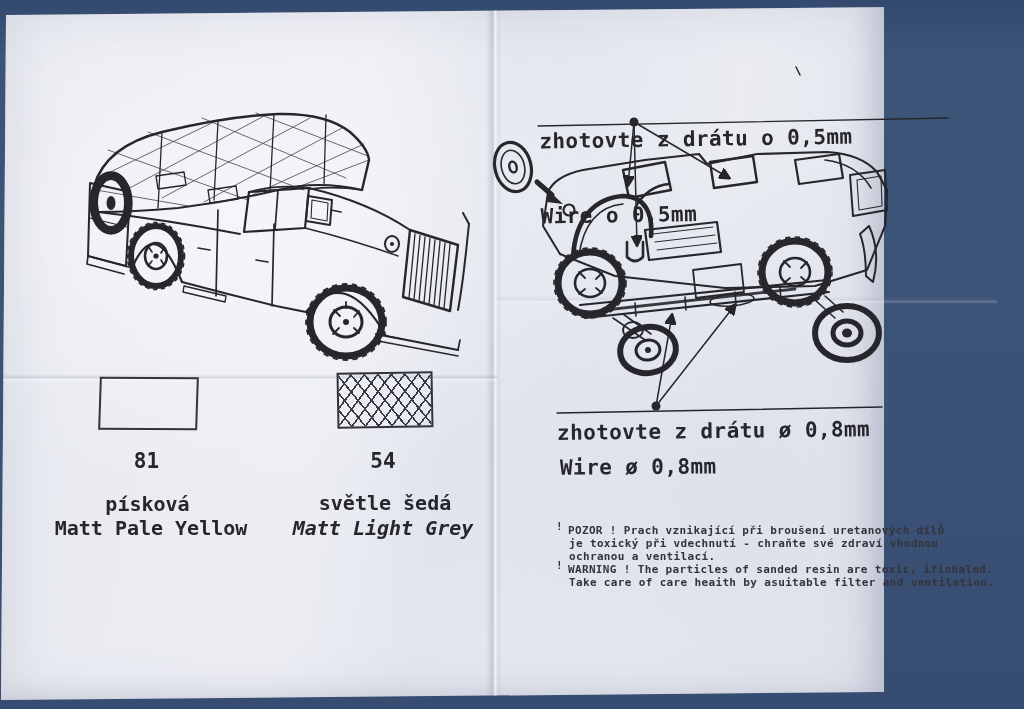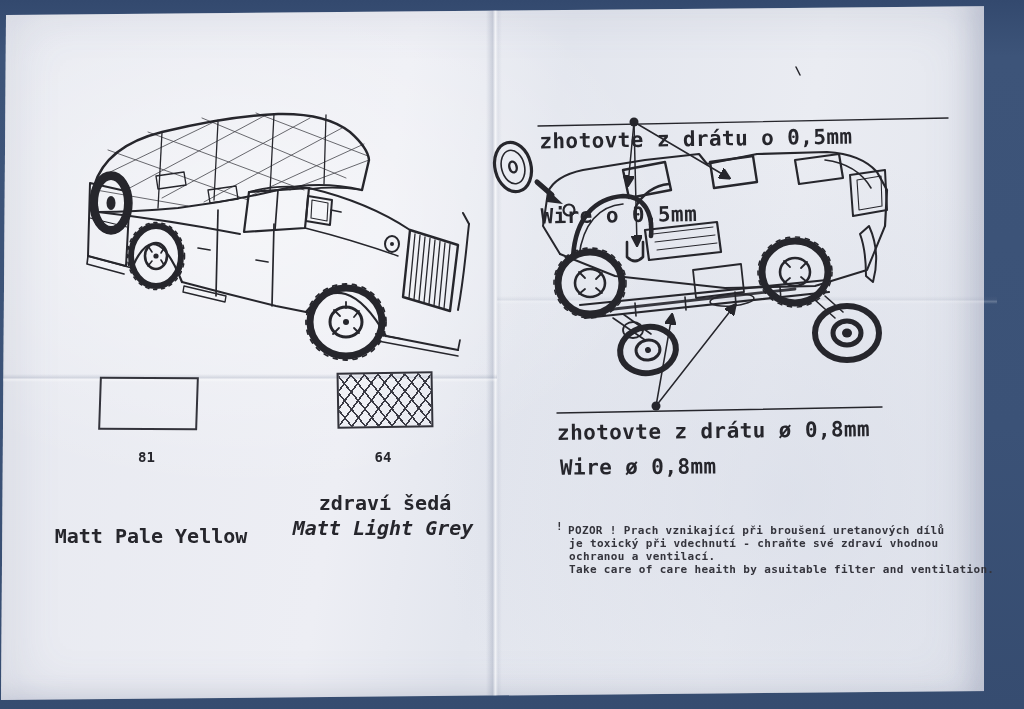--- a/index.html
+++ b/index.html
@@ -8,7 +8,7 @@
     background:linear-gradient(180deg,#33496e 0%,#3d5479 8%,#3b5277 60%,#364c70 100%);
     font-family:"DejaVu Sans Mono","Liberation Mono",monospace;
   }
-  .scene{position:relative;width:984px;height:709px;}
+  .scene{position:relative;width:860px;height:709px;padding-left:24px;}
   .paper{
     position:absolute;inset:0;
     clip-path:polygon(6px 15px,1004px 6px,990px 691px,1px 700px);

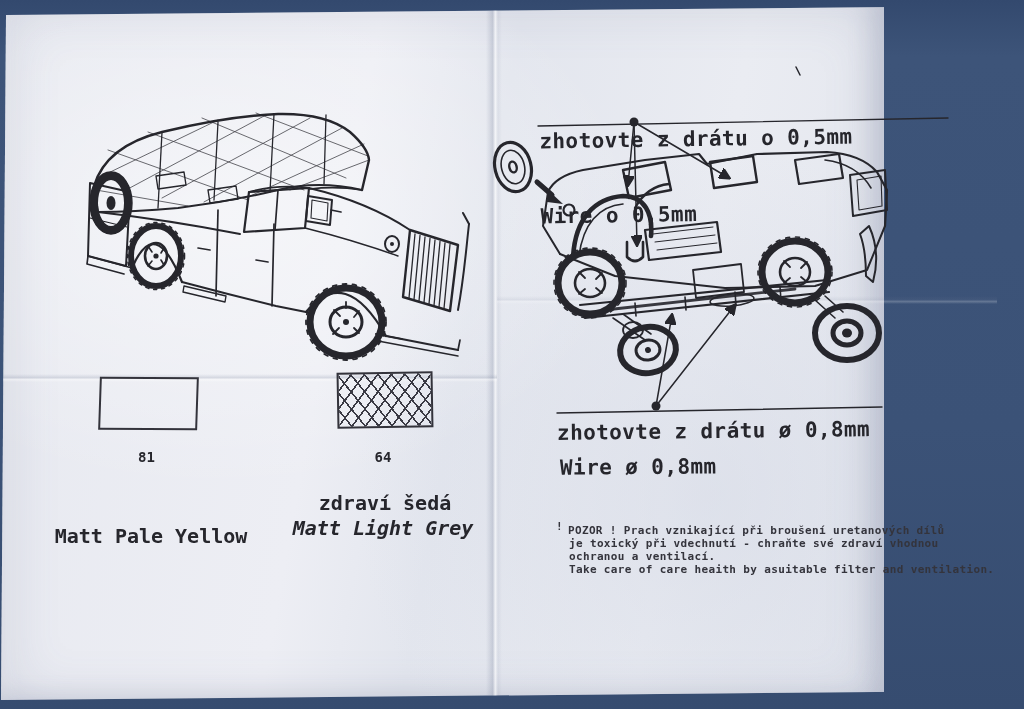--- a/index.html
+++ b/index.html
@@ -44,7 +44,7 @@
       repeating-linear-gradient(52deg,transparent 0 9px,#3a3a44 9px 10.6px),
       repeating-linear-gradient(-52deg,transparent 0 9px,#3a3a44 9px 10.6px);
   }
-  .paint-code{font-weight:bold;font-size:14px;text-align:center;}
+  .paint-code{font-weight:bold;font-size:21px;text-align:center;}
   .code-81{left:99px;top:449px;width:95px;}
   .code-64{left:337px;top:449px;width:92px;}
   .paint-name{font-weight:bold;font-size:20px;text-align:center;white-space:pre;}

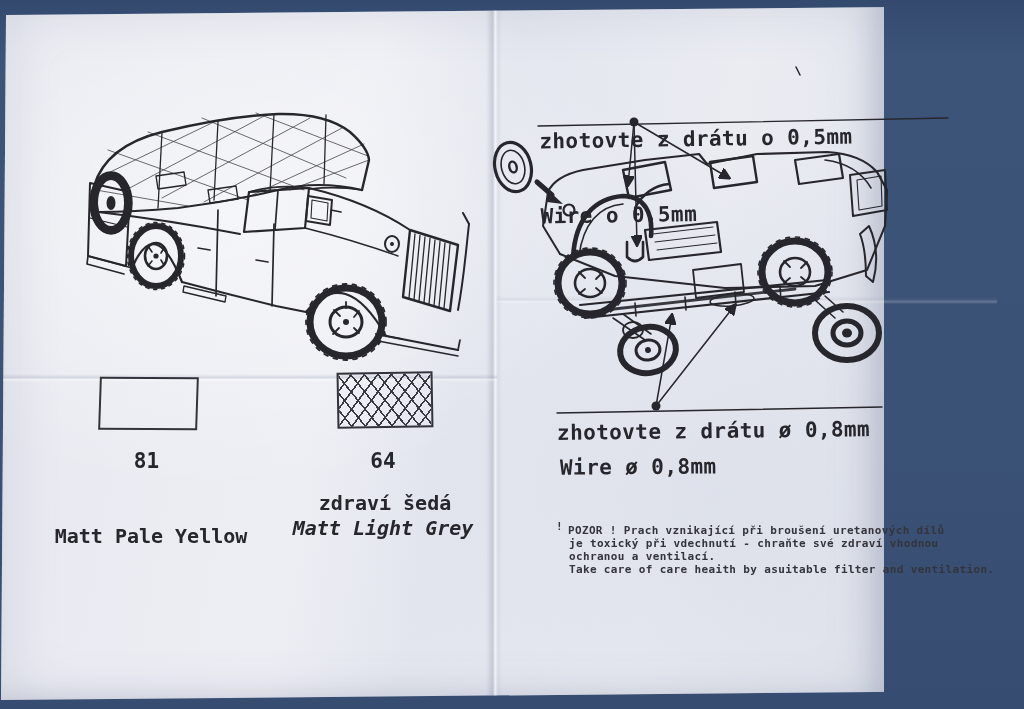--- a/index.html
+++ b/index.html
@@ -275,7 +275,7 @@
     <div class="swatch swatch-hatch"></div>
 
     <div class="abs ink paint-code code-81">81</div>
-    <div class="abs ink paint-code code-64">64</div>
+    <div class="abs ink paint-code code-64">54</div>
 
     <div class="abs ink paint-name name-en-1">Matt Pale Yellow</div>
     <div class="abs ink paint-name name-cz-2">zdraví šedá</div>

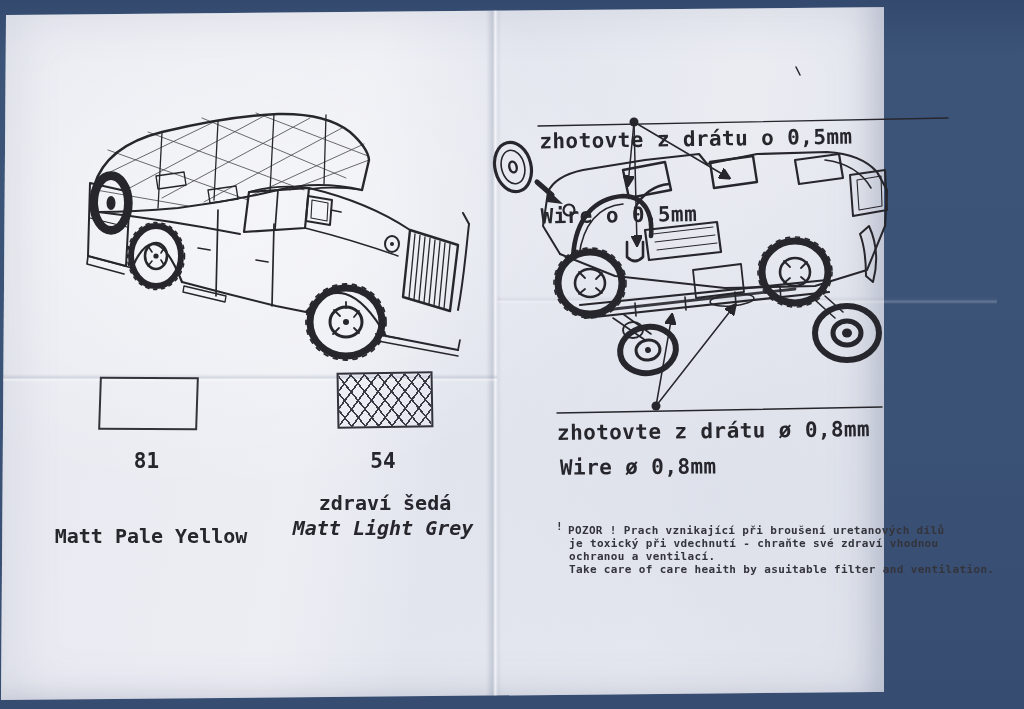--- a/index.html
+++ b/index.html
@@ -277,6 +277,7 @@
     <div class="abs ink paint-code code-81">81</div>
     <div class="abs ink paint-code code-64">54</div>
 
+    <div class="abs ink paint-name name-cz-1">písková</div>
     <div class="abs ink paint-name name-en-1">Matt Pale Yellow</div>
     <div class="abs ink paint-name name-cz-2">zdraví šedá</div>
     <div class="abs ink paint-name name-en-2">Matt Light Grey</div>

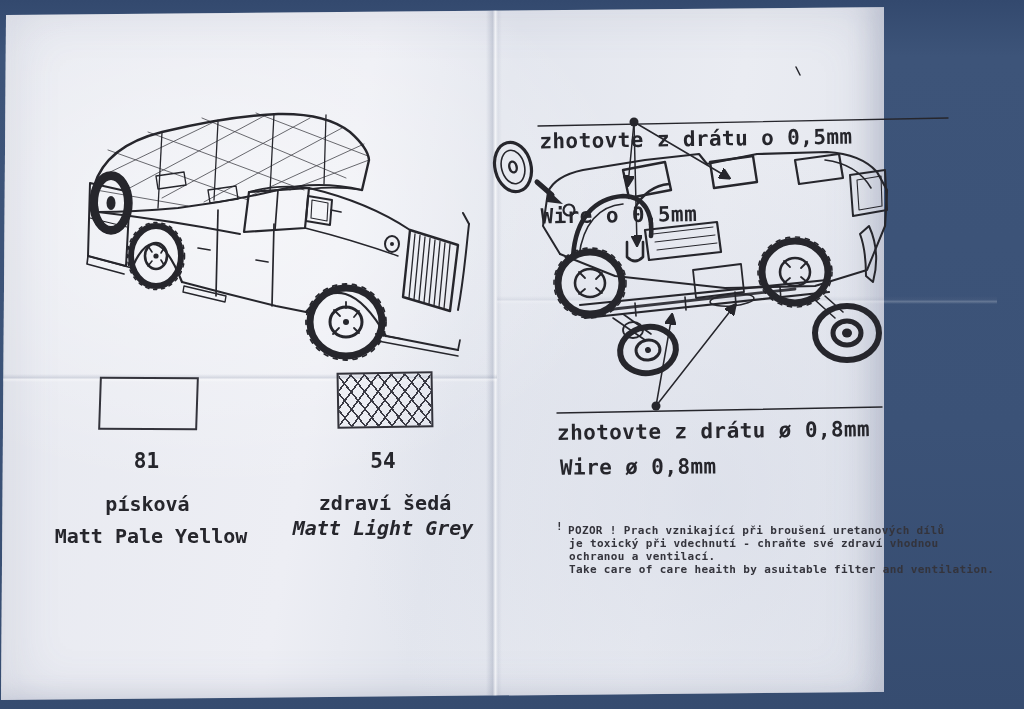--- a/index.html
+++ b/index.html
@@ -279,7 +279,7 @@
 
     <div class="abs ink paint-name name-cz-1">písková</div>
     <div class="abs ink paint-name name-en-1">Matt Pale Yellow</div>
-    <div class="abs ink paint-name name-cz-2">zdraví šedá</div>
+    <div class="abs ink paint-name name-cz-2">světle šedá</div>
     <div class="abs ink paint-name name-en-2">Matt Light Grey</div>
 
     <div class="abs warning">

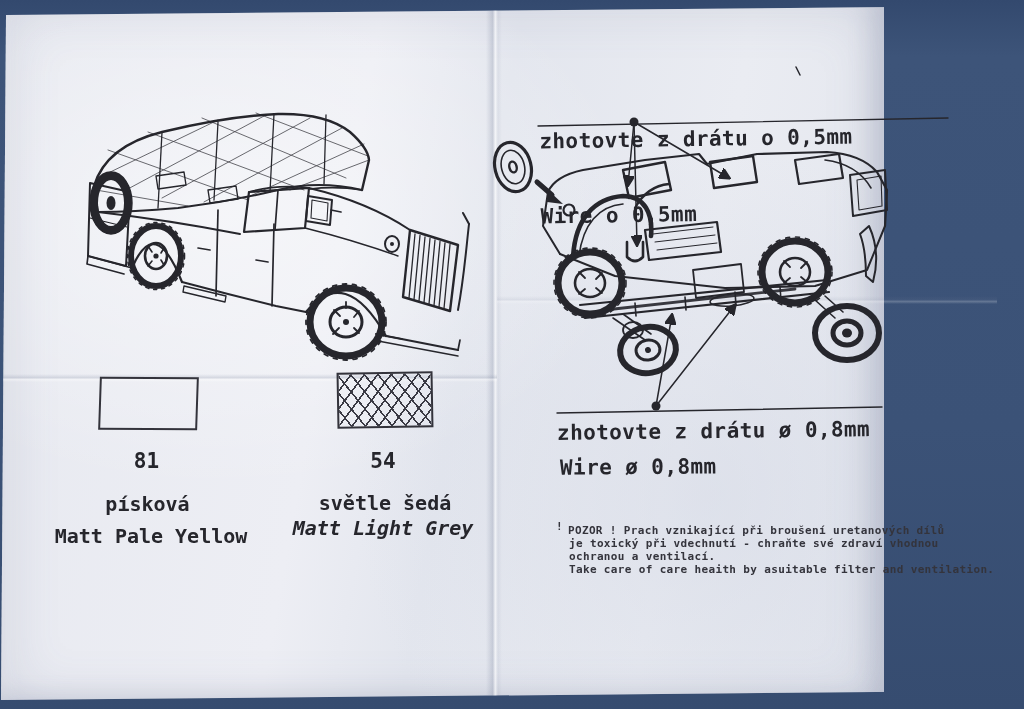--- a/index.html
+++ b/index.html
@@ -49,7 +49,7 @@
   .code-64{left:337px;top:449px;width:92px;}
   .paint-name{font-weight:bold;font-size:20px;text-align:center;white-space:pre;}
   .name-cz-1{left:40px;top:492px;width:215px;}
-  .name-en-1{left:36px;top:516px;width:230px;margin-top:8px;}
+  .name-en-1{left:36px;top:516px;width:230px;}
   .name-cz-2{left:290px;top:491px;width:190px;}
   .name-en-2{left:278px;top:516px;width:210px;font-style:italic;}
   .warning{left:556px;top:524px;width:430px;}

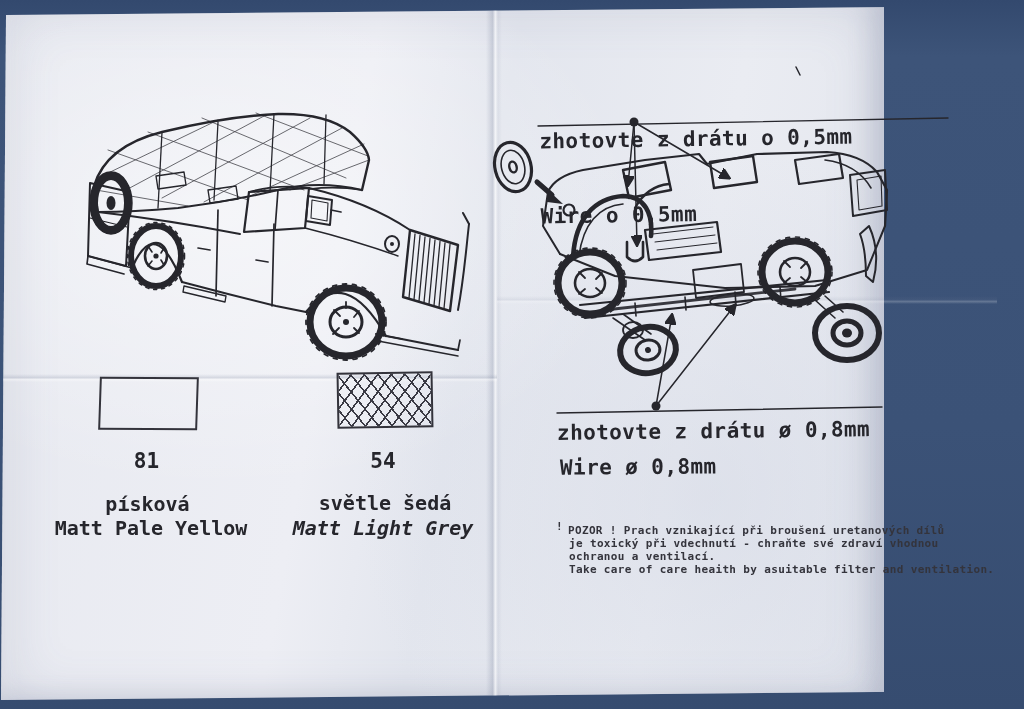--- a/index.html
+++ b/index.html
@@ -286,6 +286,7 @@
       <div class="warn-line"><span class="bang">!</span><span>POZOR ! Prach vznikající při broušení uretanových dílů</span></div>
       <div class="warn-line warn-indent">je toxický při vdechnutí - chraňte své zdraví vhodnou</div>
       <div class="warn-line warn-indent">ochranou a ventilací.</div>
+      <div class="warn-line"><span class="bang">!</span><span>WARNING ! The particles of sanded resin are toxic, ifinhaled.</span></div>
       <div class="warn-line warn-indent">Take care of care heaith by asuitable filter and ventilation.</div>
     </div>
 

